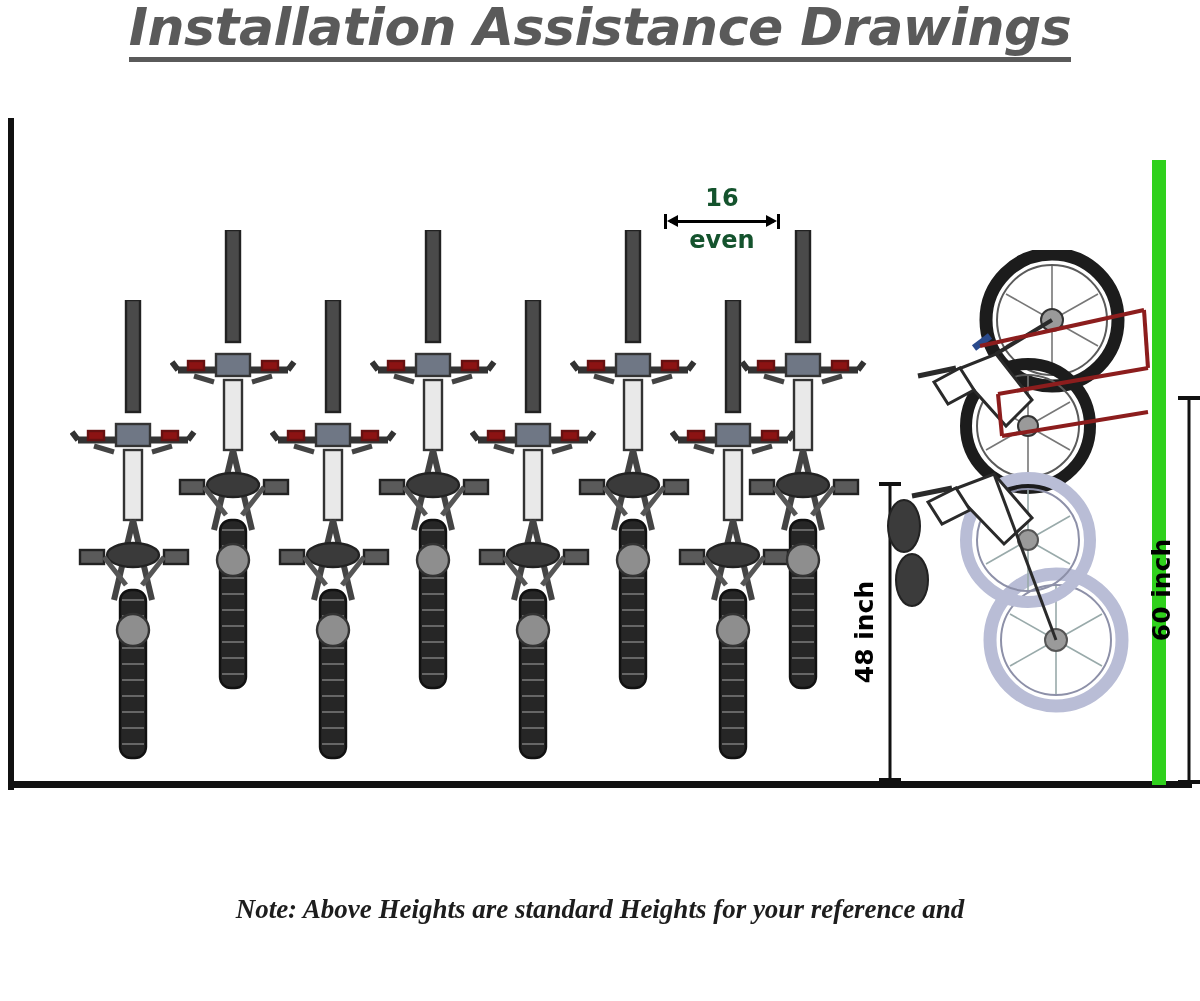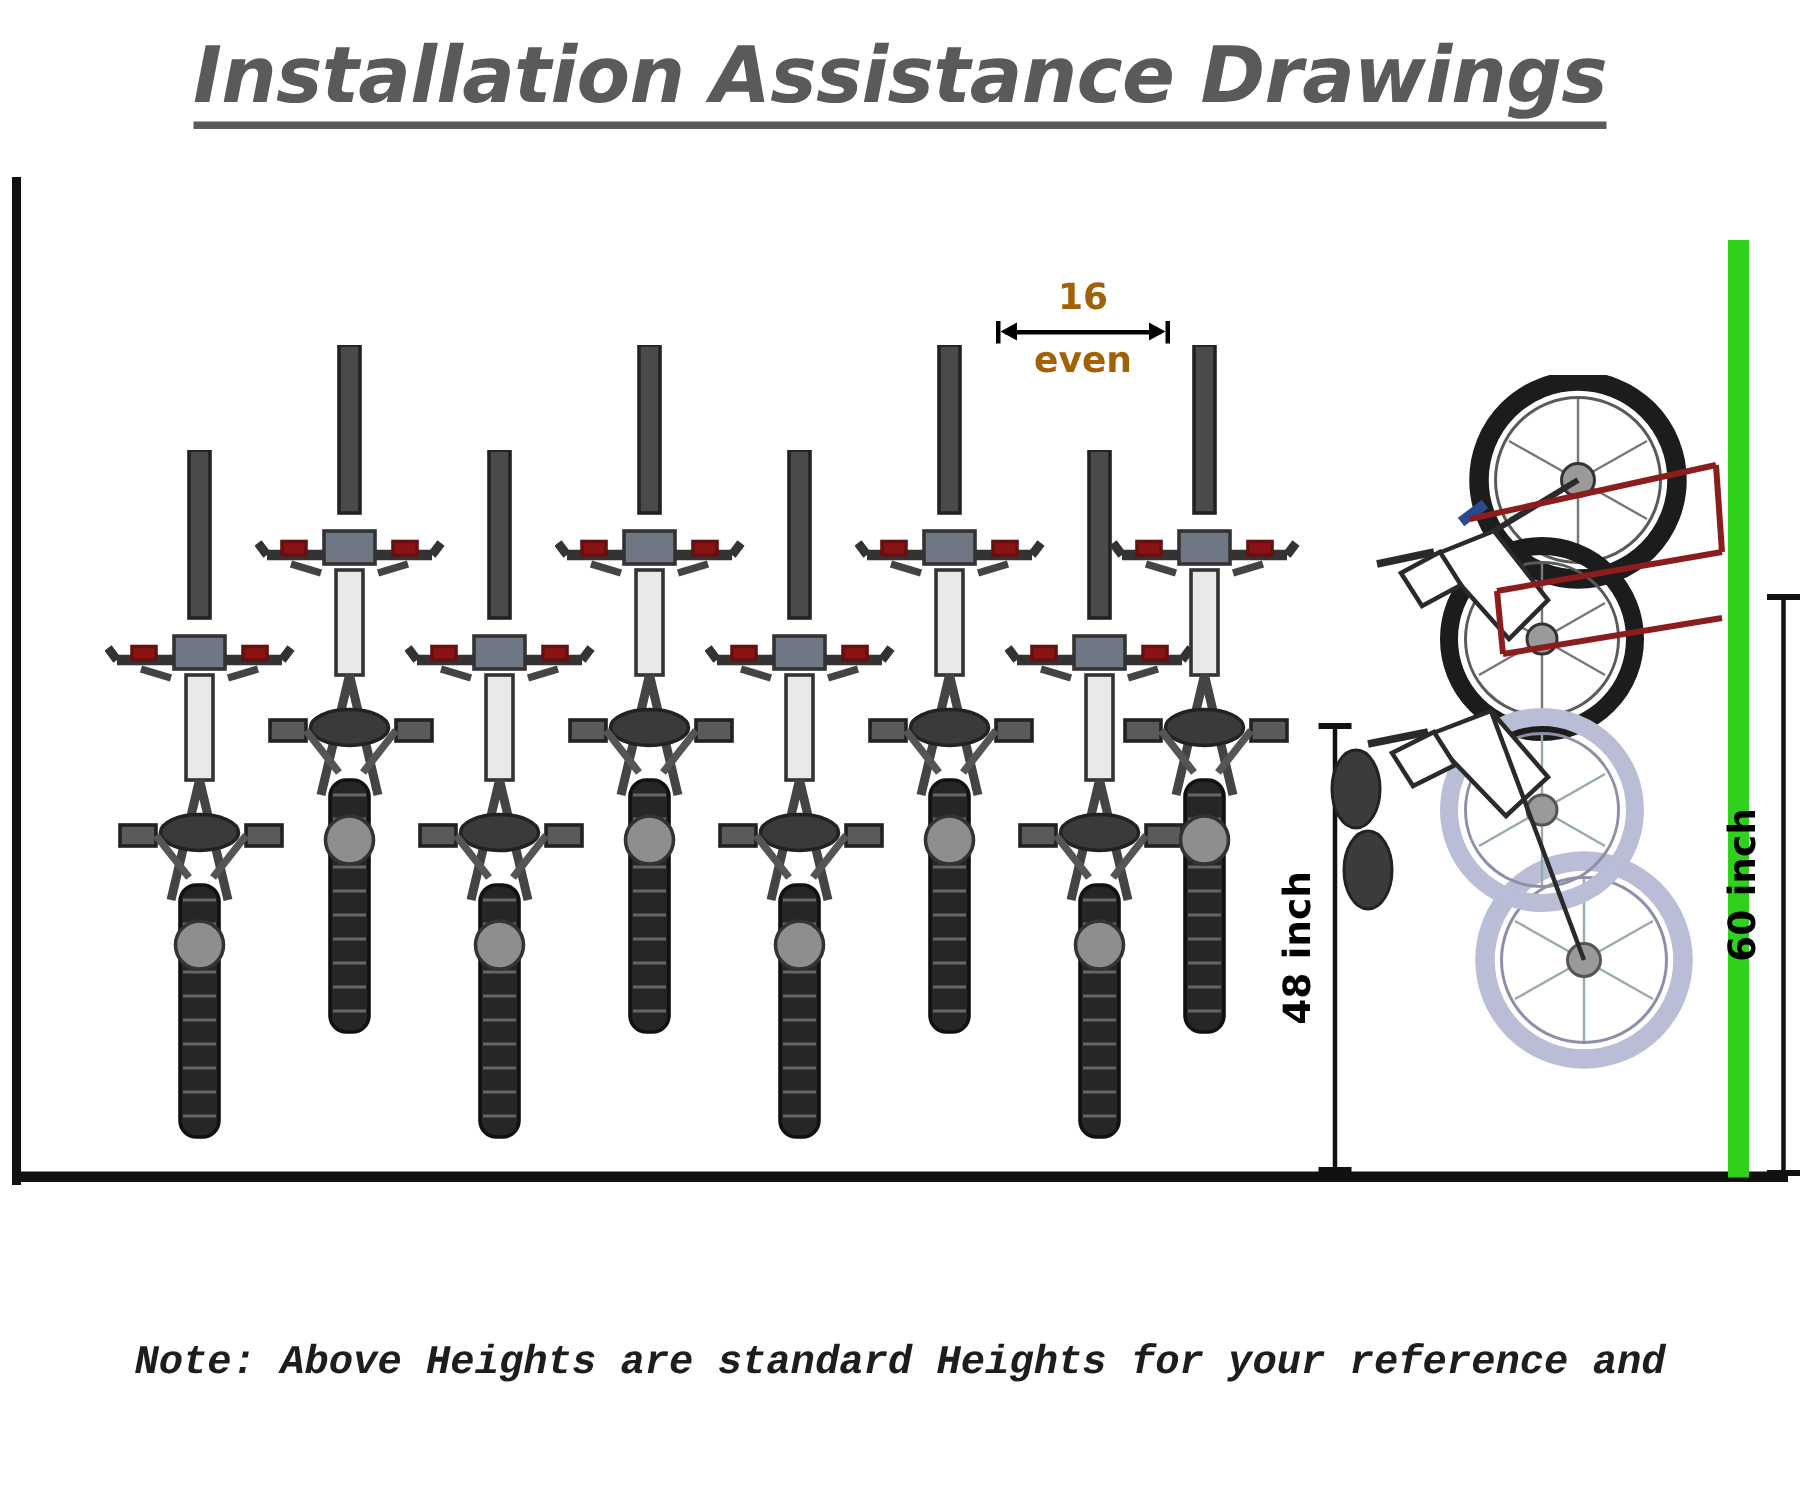--- a/index.html
+++ b/index.html
@@ -26,7 +26,7 @@
     width: 1200px;
     height: 86px;
     display: flex;
-    align-items: flex-end;
+    align-items: flex-start;
     justify-content: center;
   }
   .title {

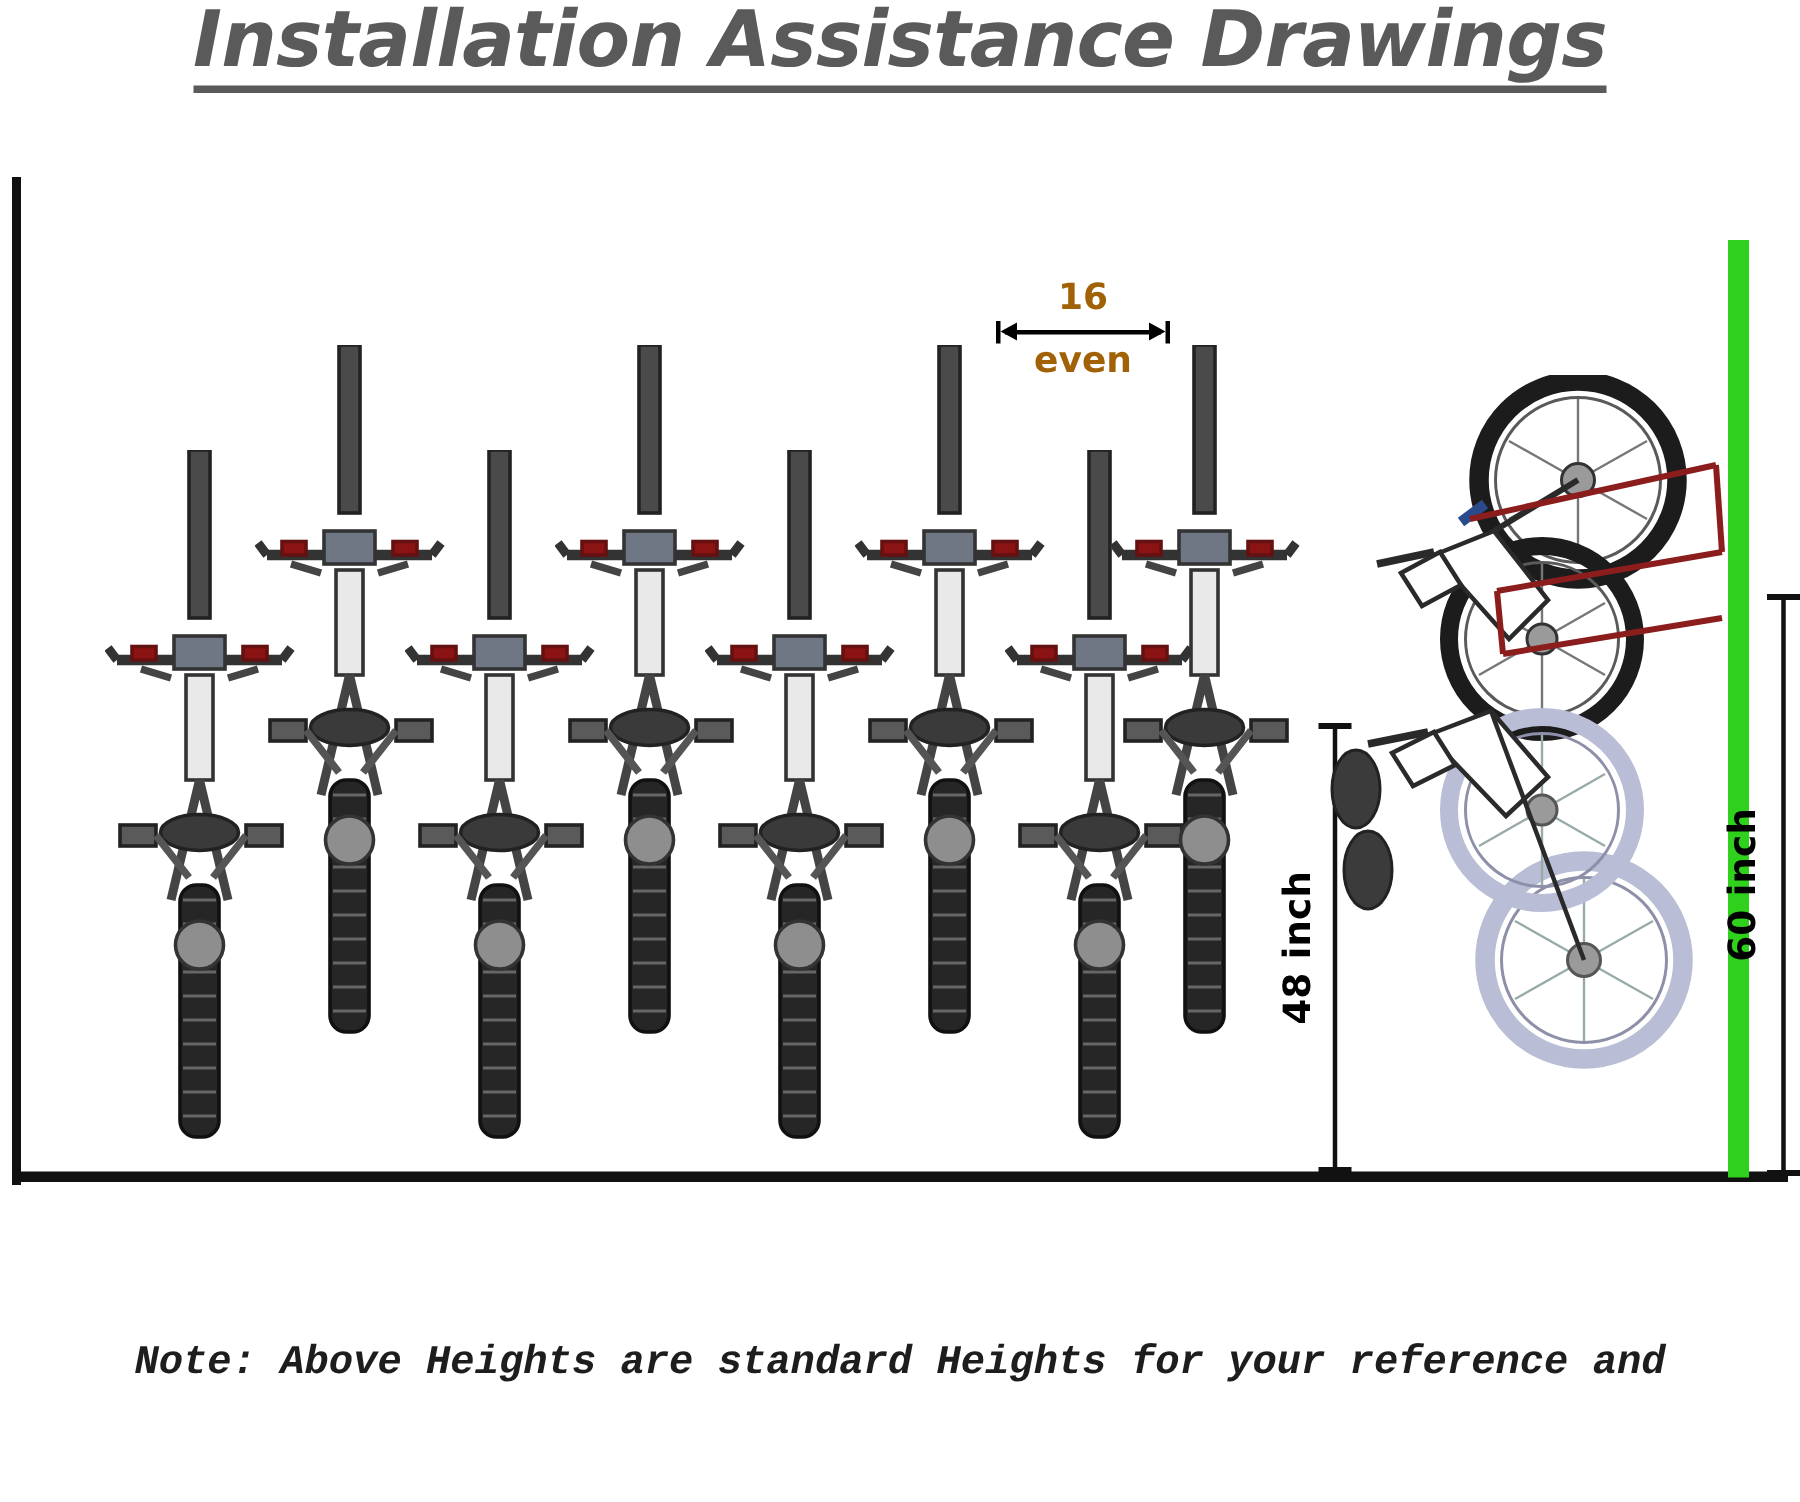--- a/index.html
+++ b/index.html
@@ -83,7 +83,7 @@
     font-family: "DejaVu Sans", sans-serif;
     font-weight: bold;
     font-size: 24px;
-    color: #a16207;
+    color: #14532d;
     line-height: 1.08;
   }
   .dim16 .bar {

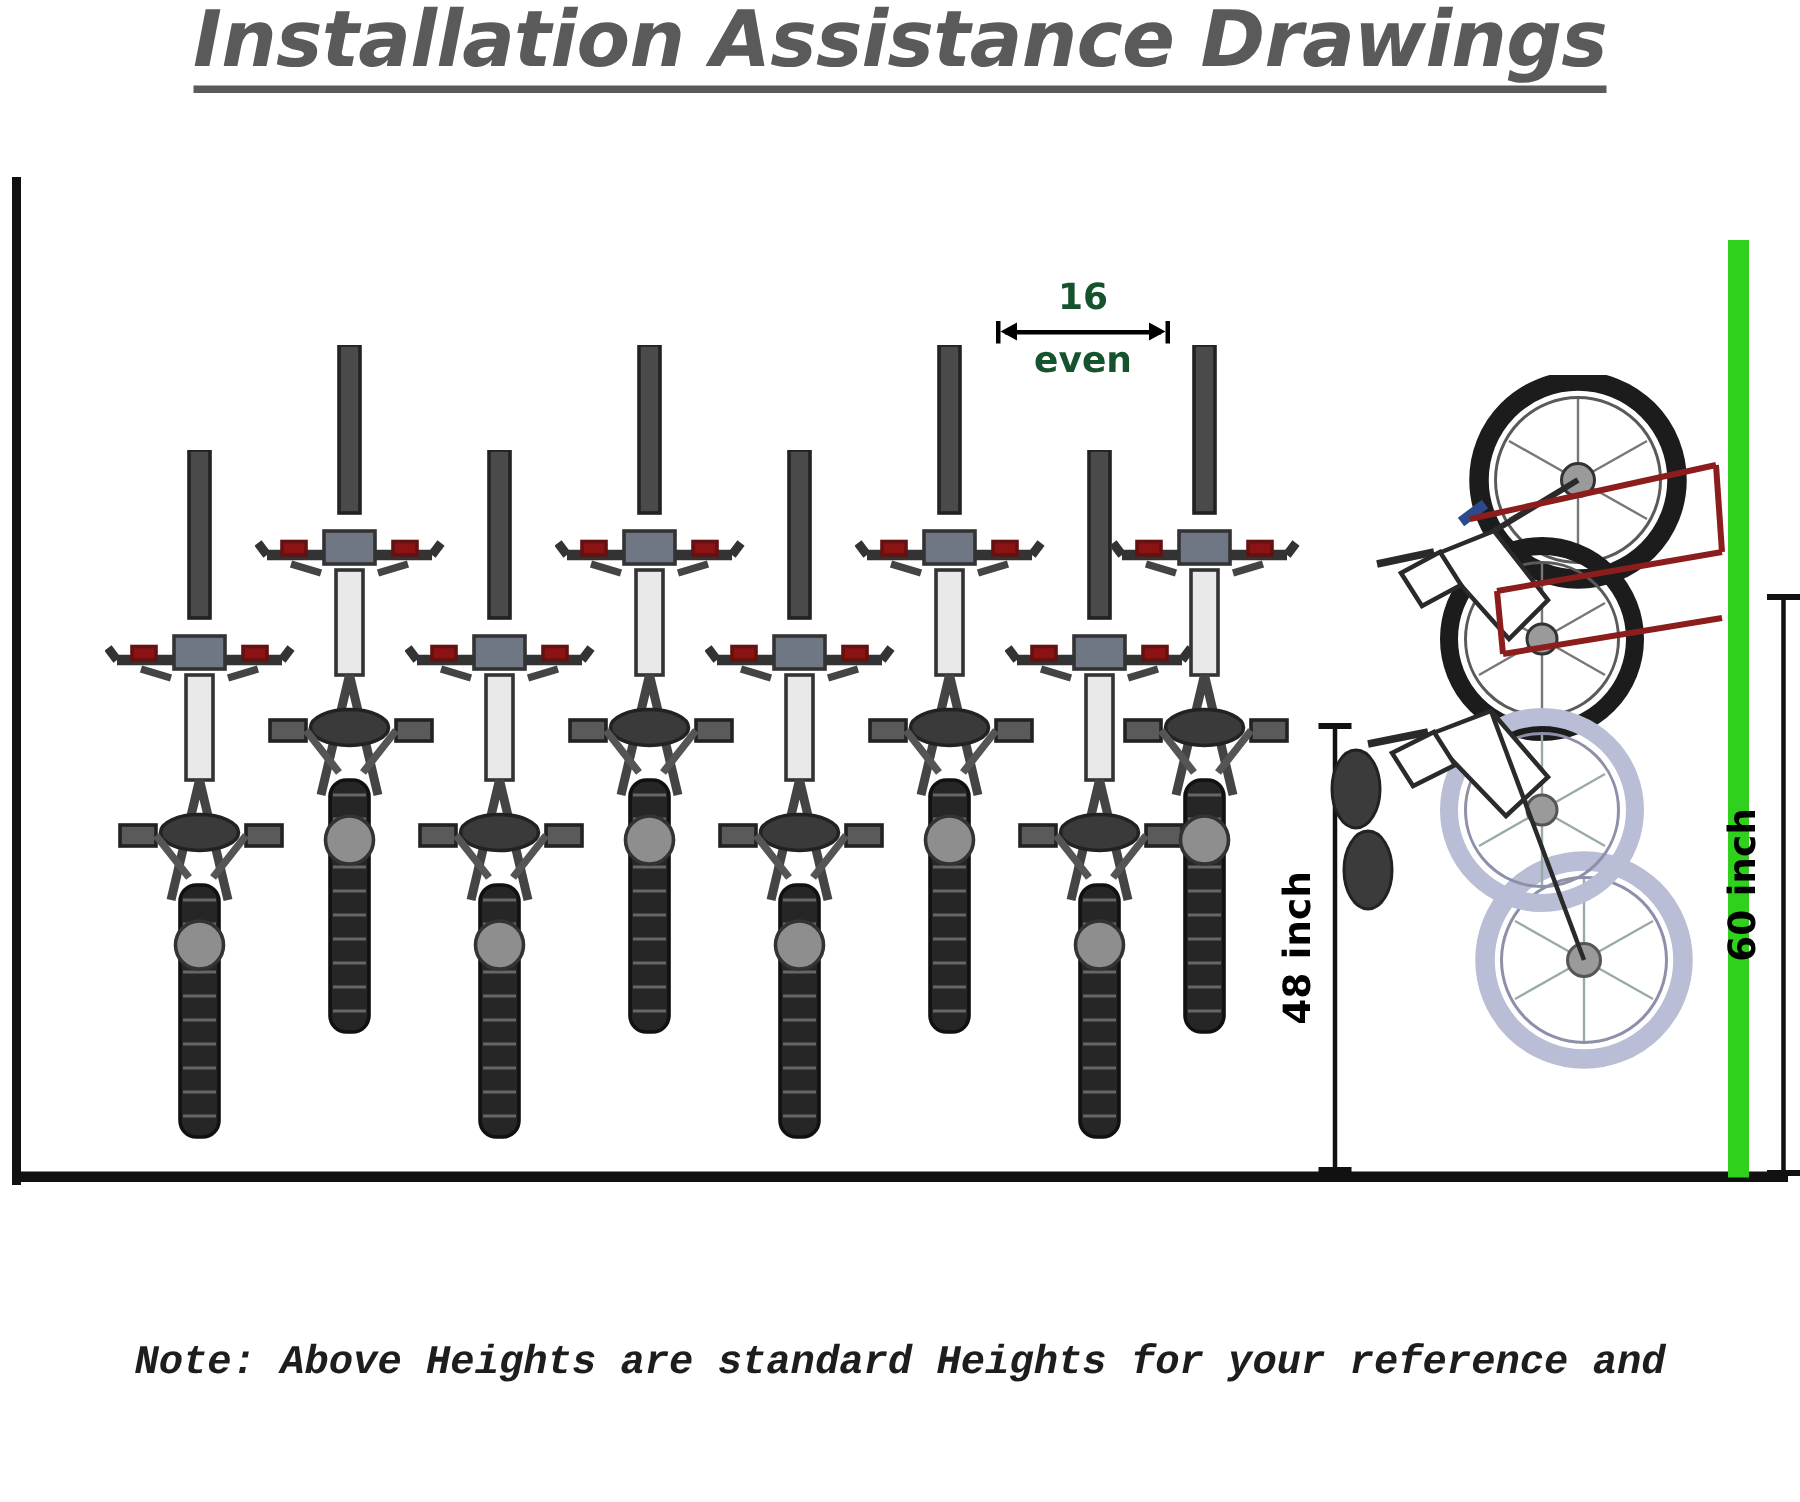--- a/index.html
+++ b/index.html
@@ -187,7 +187,7 @@
     top: 890px;
     width: 1160px;
     text-align: center;
-    font-family: Liberation Mono, monospace;
+    font-family: Liberation Serif, serif;
     font-style: italic;
     font-weight: bold;
     font-size: 27px;

